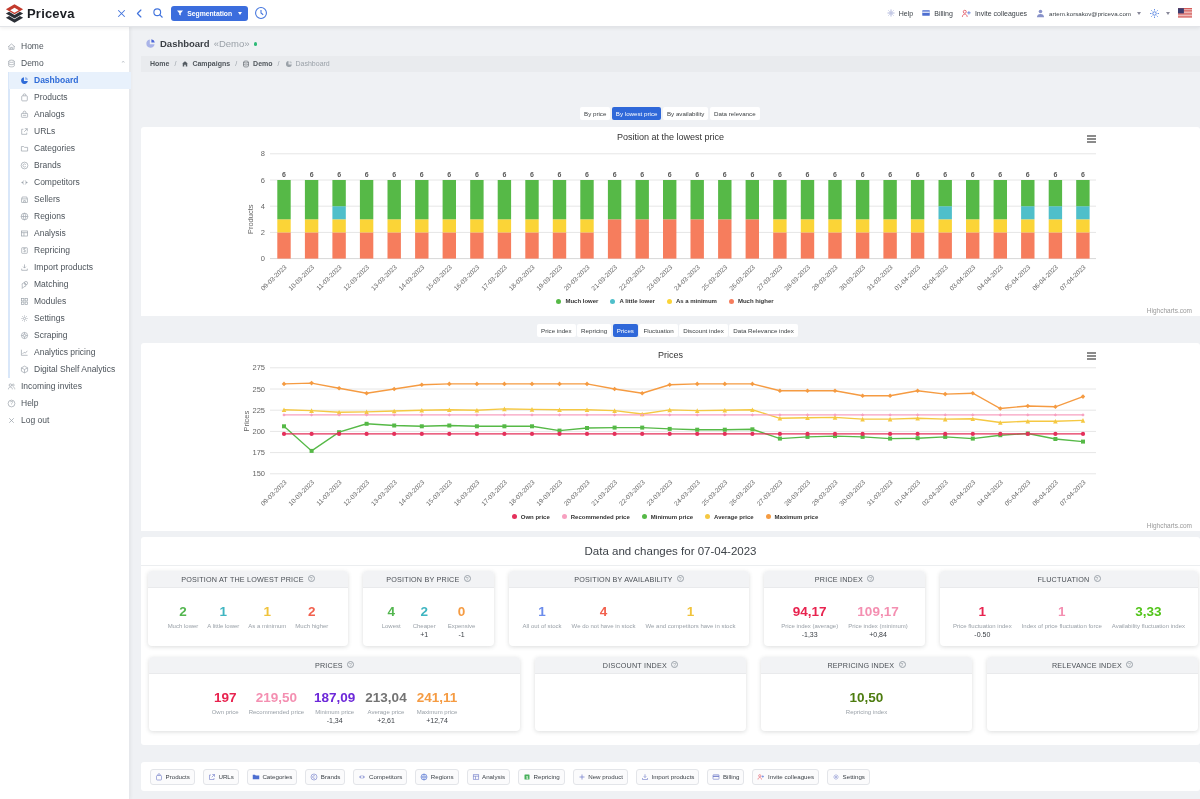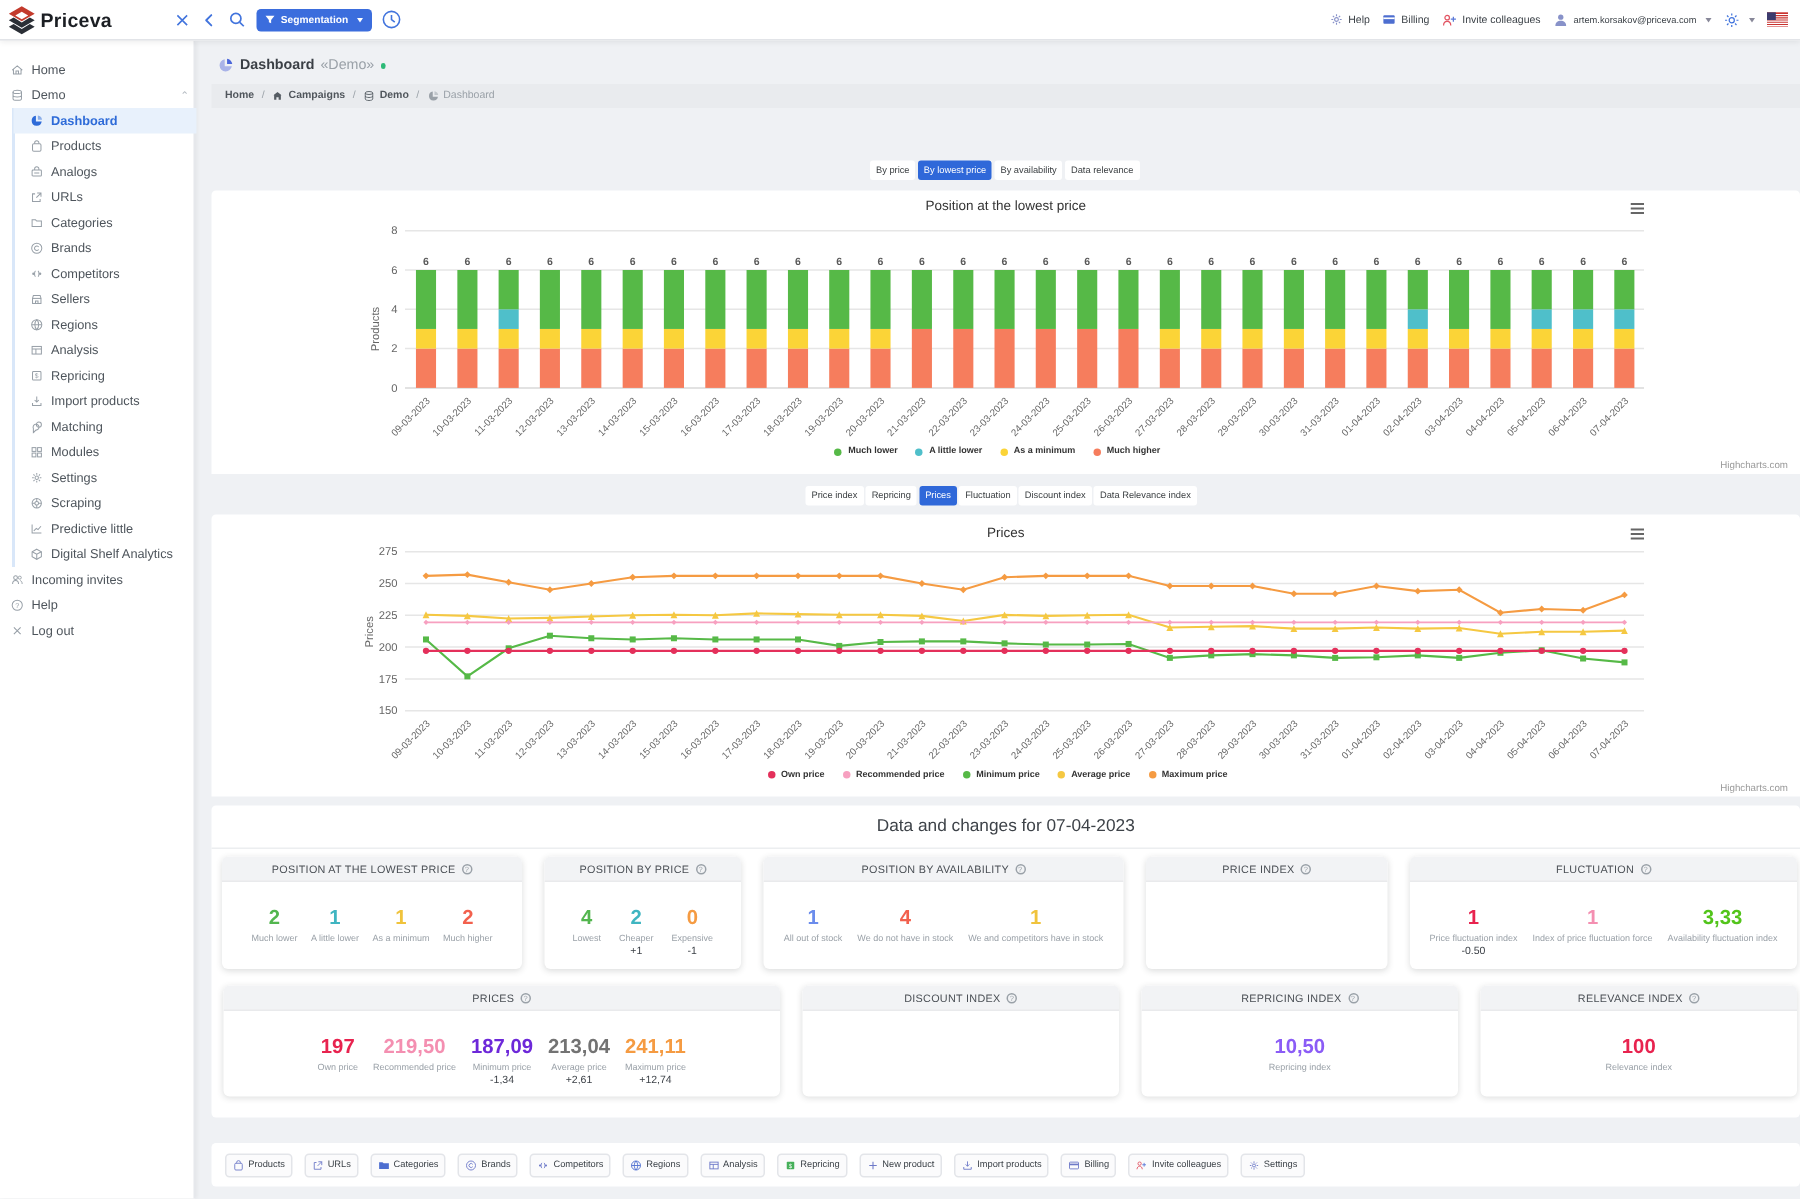--- a/index.html
+++ b/index.html
@@ -259,7 +259,7 @@
         <path d="M2.5 3 V13 H13.5" fill="none" stroke="#98a0a8" stroke-width="1.2"></path>
         <path d="M4.5 10.5 L7.5 7.5 L9.5 9 L13 5" fill="none" stroke="#98a0a8" stroke-width="1.2"></path>
       </svg>
-      <span>Predictive little</span>
+      <span>Analytics pricing</span>
     </div>
     <div class="sitem lvl1" style="top:333.5px">
       <svg width="9" height="9" viewBox="0 0 16 16" style="flex:none">

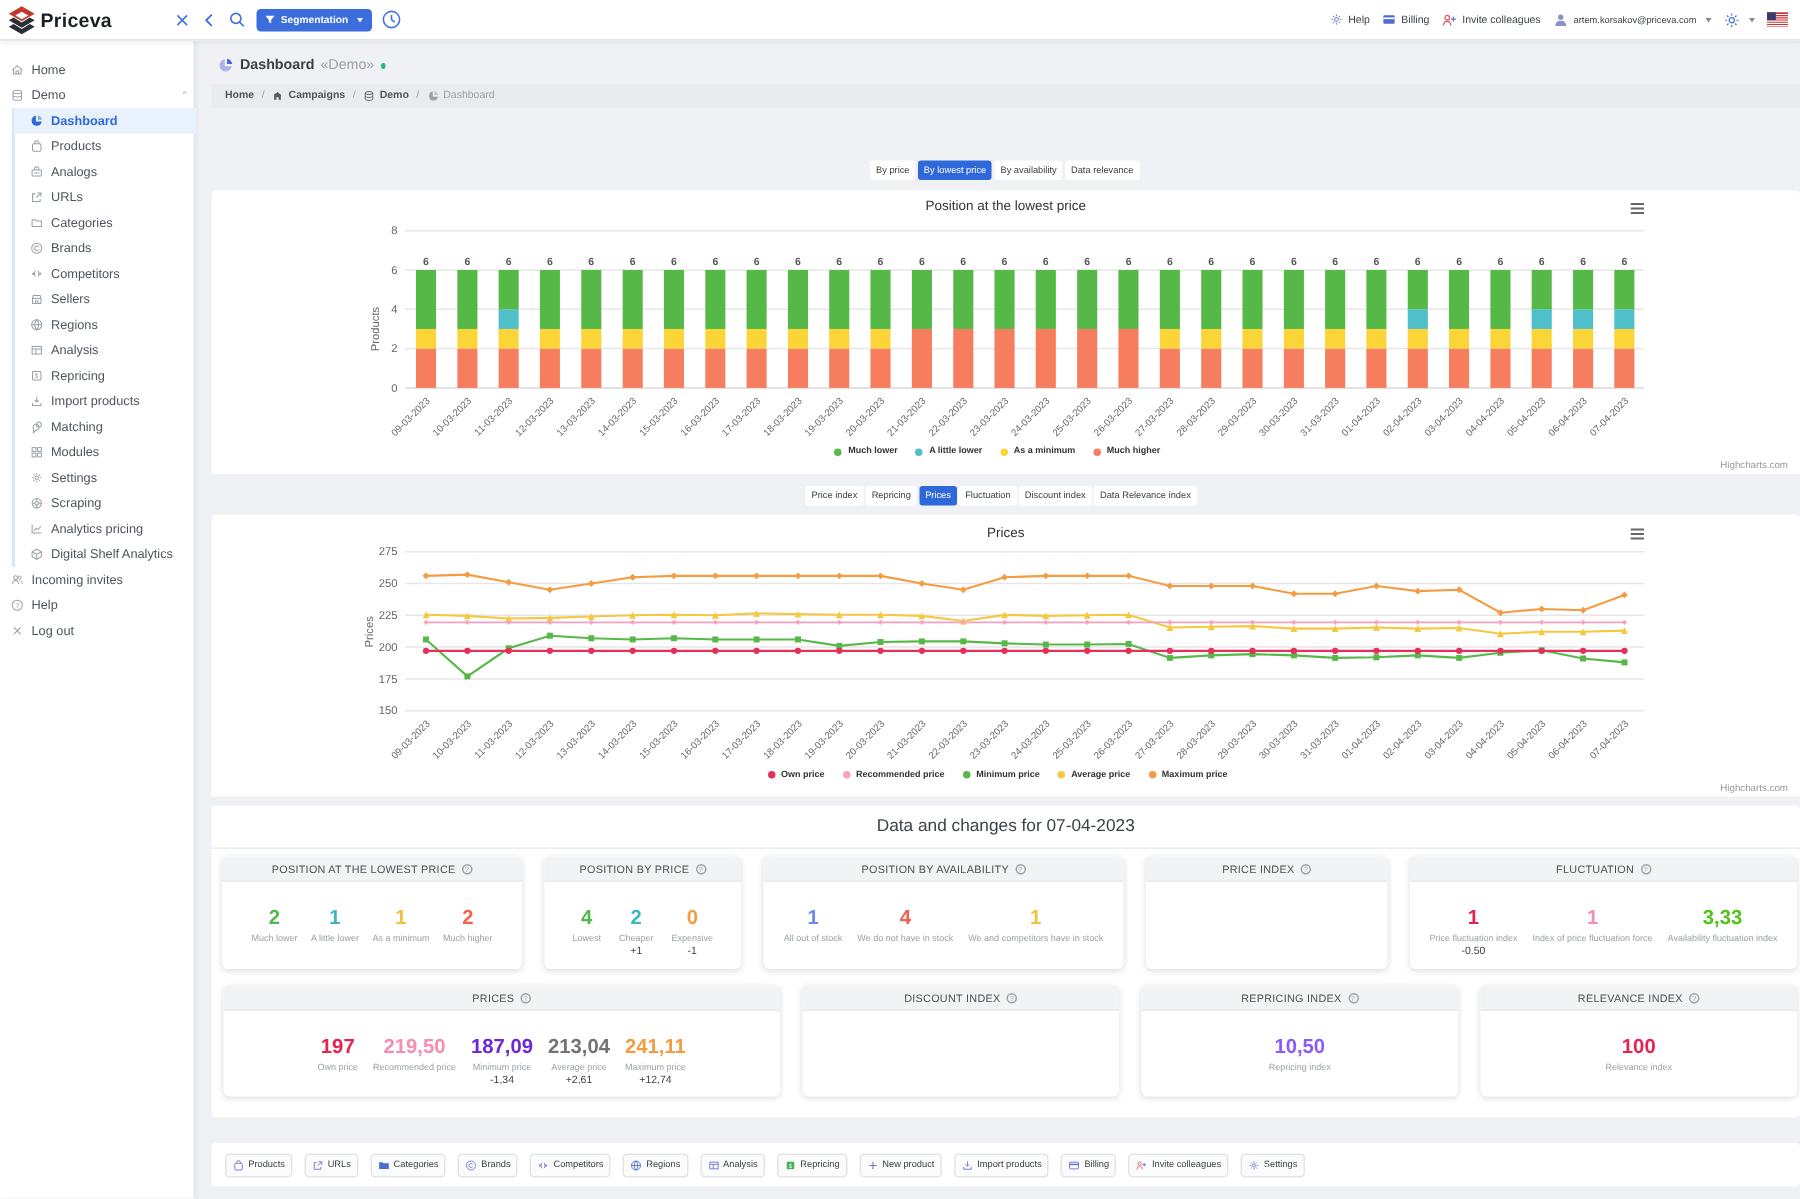--- a/index.html
+++ b/index.html
@@ -791,6 +791,18 @@
       </div>
       <div class="icard" style="left:634px;width:161px">
         <div class="ihead">PRICE INDEX <span class="q">?</span></div>
+        <div class="ibody" style="gap:10px">
+          <div class="stat">
+            <div class="num" style="color:#e8234f">94,17</div>
+            <div class="lbl">Price index (average)</div>
+            <div class="chg">-1,33</div>
+          </div>
+          <div class="stat">
+            <div class="num" style="color:#f48fb1">109,17</div>
+            <div class="lbl">Price index (minimum)</div>
+            <div class="chg">+0,84</div>
+          </div>
+        </div>
       </div>
       <div class="icard" style="left:810px;width:258px">
         <div class="ihead">FLUCTUATION <span class="q">?</span></div>

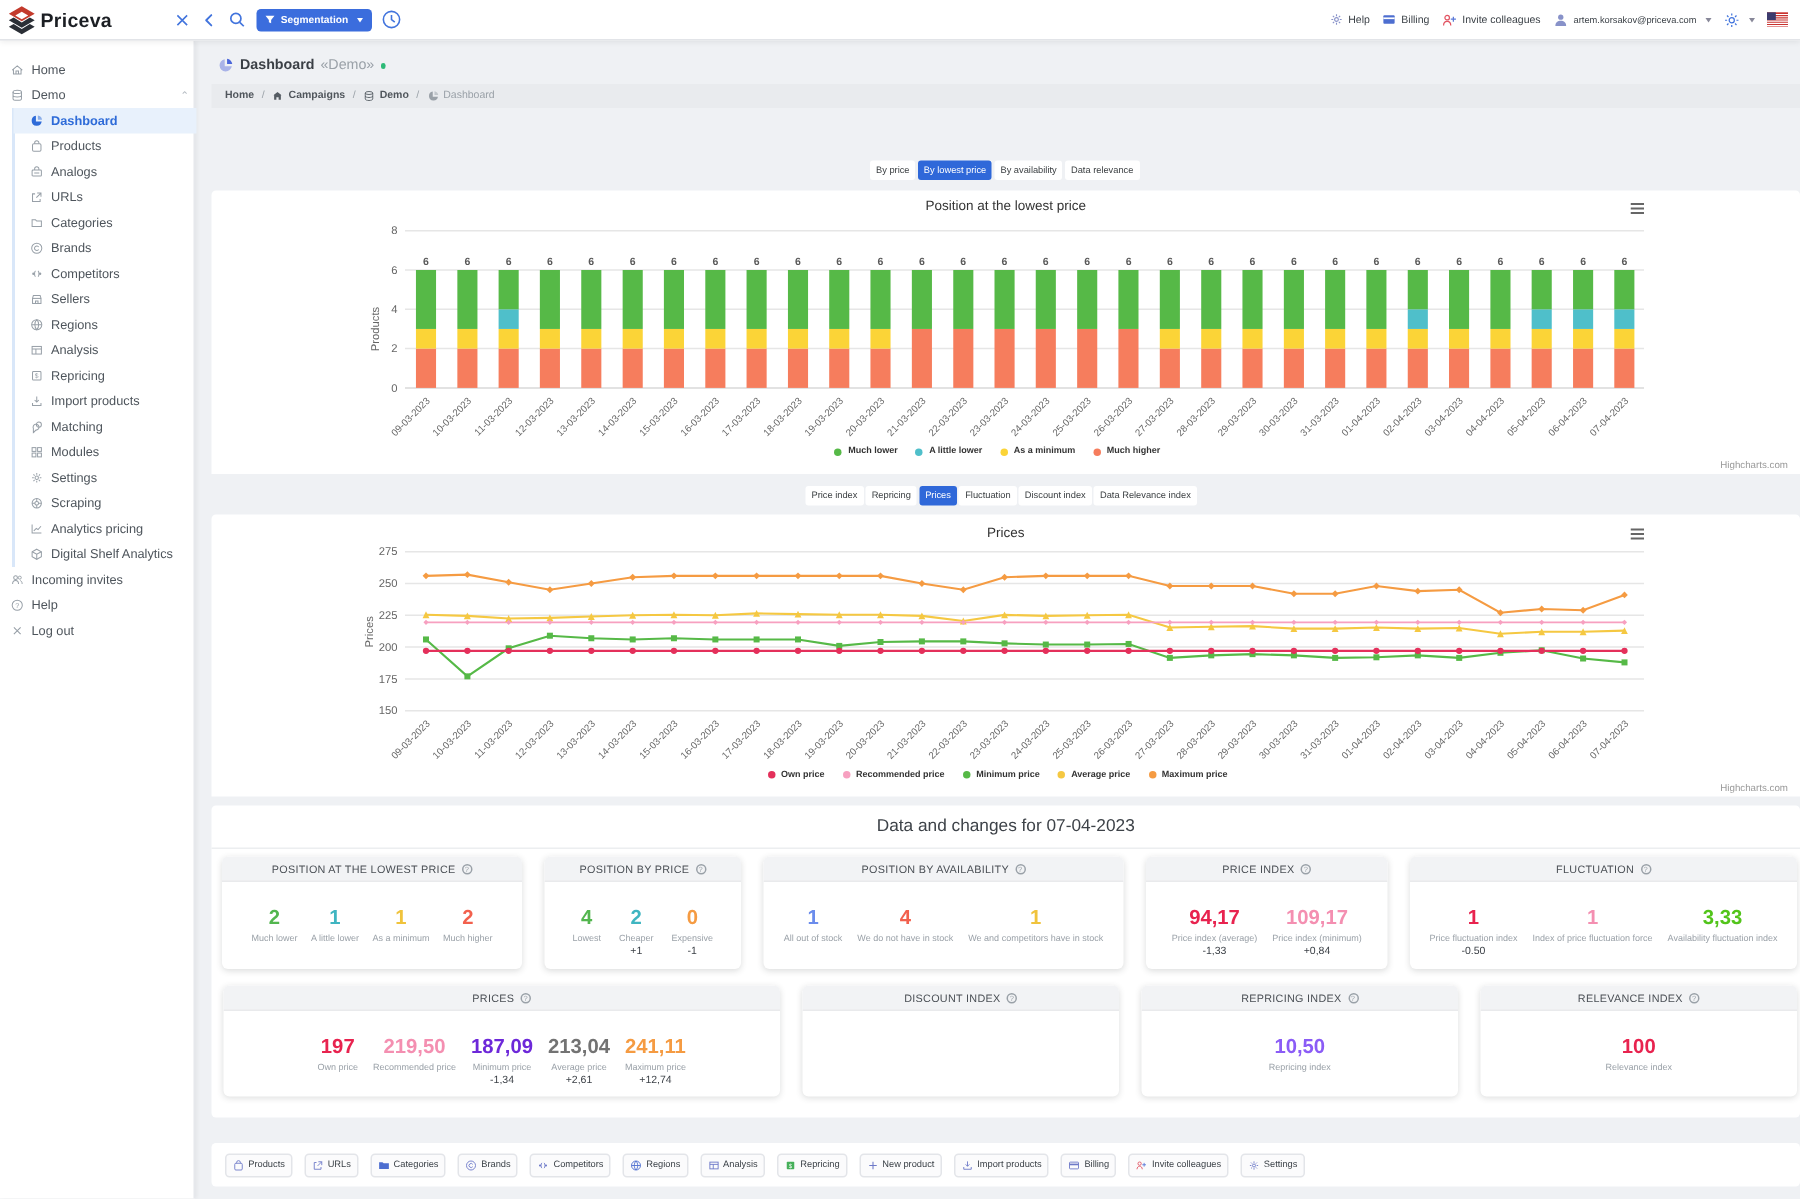--- a/index.html
+++ b/index.html
@@ -859,7 +859,7 @@
         <div class="ihead">REPRICING INDEX <span class="q">?</span></div>
         <div class="ibody" style="gap:10px">
           <div class="stat">
-            <div class="num" style="color:#8b5cf6">10,50</div>
+            <div class="num" style="color:#4d7c0f">10,50</div>
             <div class="lbl">Repricing index</div>
           </div>
         </div>

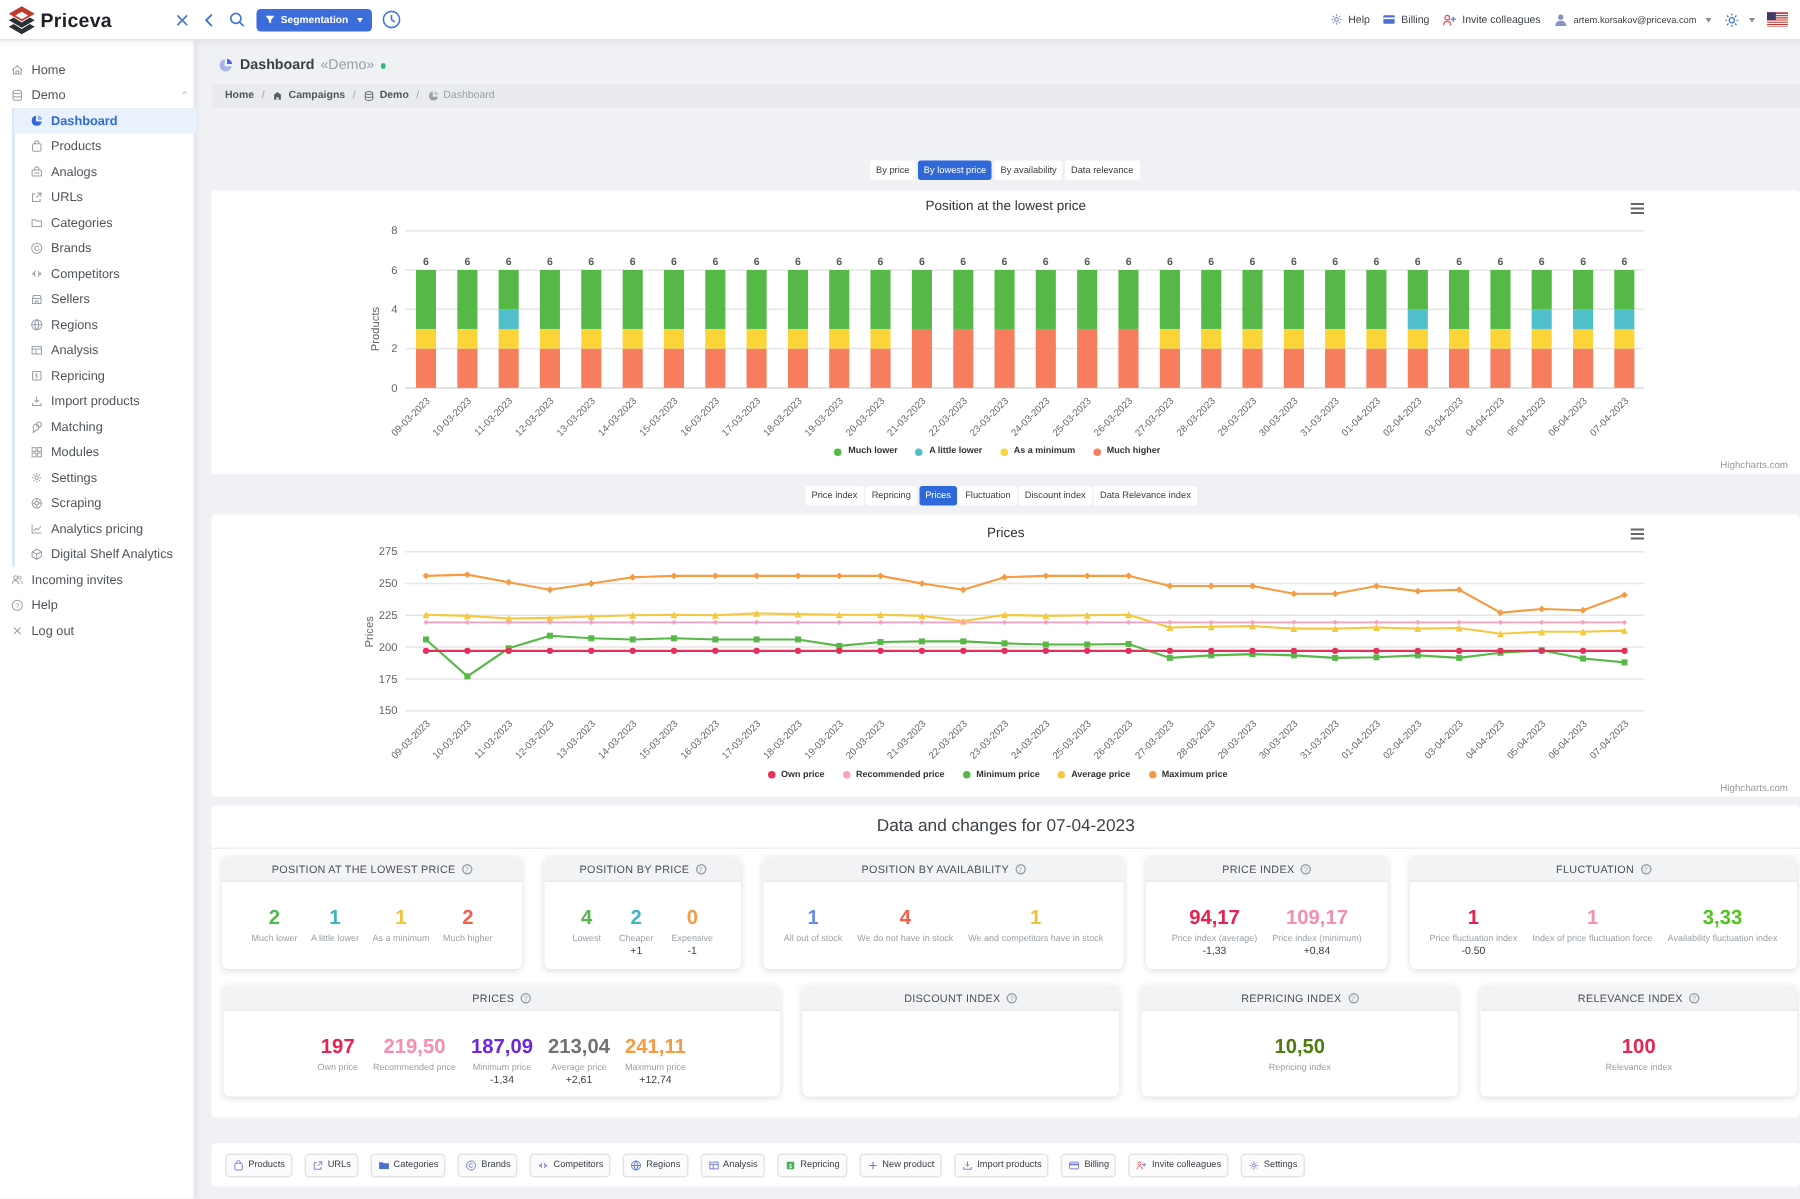--- a/index.html
+++ b/index.html
@@ -866,12 +866,6 @@
       </div>
       <div class="icard" style="left:857px;width:211px">
         <div class="ihead">RELEVANCE INDEX <span class="q">?</span></div>
-        <div class="ibody" style="gap:10px">
-          <div class="stat">
-            <div class="num" style="color:#e8234f">100</div>
-            <div class="lbl">Relevance index</div>
-          </div>
-        </div>
       </div>
     </div>
   <div class="bbar">

